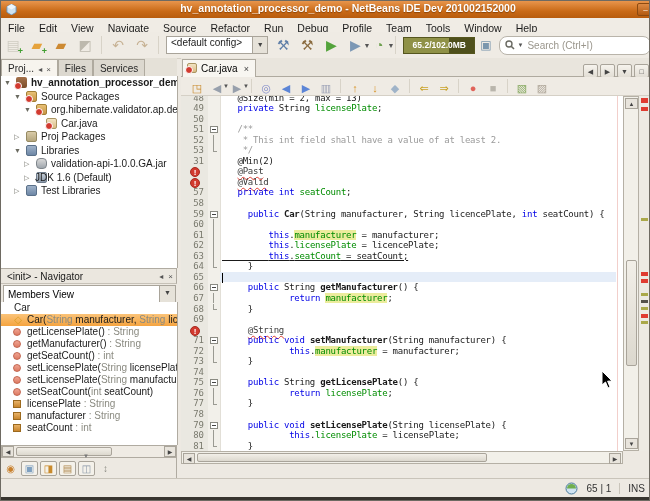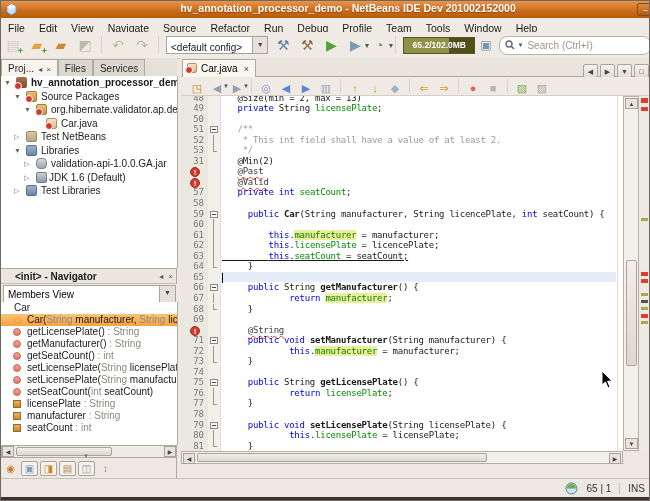--- a/index.html
+++ b/index.html
@@ -28,7 +28,7 @@
   .tb-btn .caret{position:absolute;right:-4px;top:8px;font-size:7px;color:#555;}
   .tb-sep{width:1px;height:18px;background:#D8D3C8;margin:0 4px;}
   #config-select{width:106px;height:16px;background:#fff;border:1px solid #A9A49A;font-size:10px;
-    color:#1a1a1a;display:flex;align-items:flex-end;margin:0 3px;}
+    color:#1a1a1a;display:flex;align-items:flex-start;margin:0 3px;}
   #config-select .val{flex:1;padding-left:4px;white-space:nowrap;overflow:hidden;}
   #config-select .dd{width:14px;height:100%;background:#E6E2D9;border-left:1px solid #A9A49A;
     font-size:7px;line-height:15px;text-align:center;color:#444;}

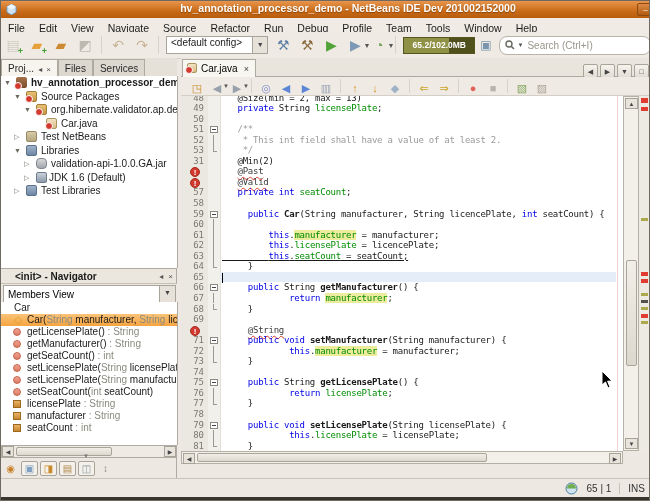--- a/index.html
+++ b/index.html
@@ -224,7 +224,7 @@
       <div class="trow">
         <span class="exp" style="left: 13px;">▷</span>
         <span class="ti ic-folder" style="left: 25px;"></span>
-        <span class="lbl" style="left: 40px;">Test NetBeans</span>
+        <span class="lbl" style="left: 40px;">Proj Packages</span>
       </div>
       <div class="trow">
         <span class="exp" style="left: 13px;">▼</span>

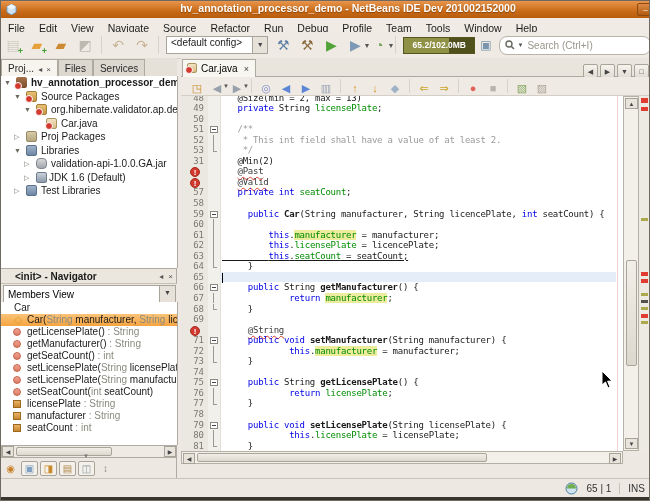--- a/index.html
+++ b/index.html
@@ -239,7 +239,7 @@
       <div class="trow">
         <span class="exp" style="left: 23px;">▷</span>
         <span class="ti ic-jdk" style="left: 35px;"></span>
-        <span class="lbl" style="left: 48px;">JDK 1.6 (Default)</span>
+        <span class="lbl" style="left: 34px;">JDK 1.6 (Default)</span>
       </div>
       <div class="trow">
         <span class="exp" style="left: 13px;">▷</span>

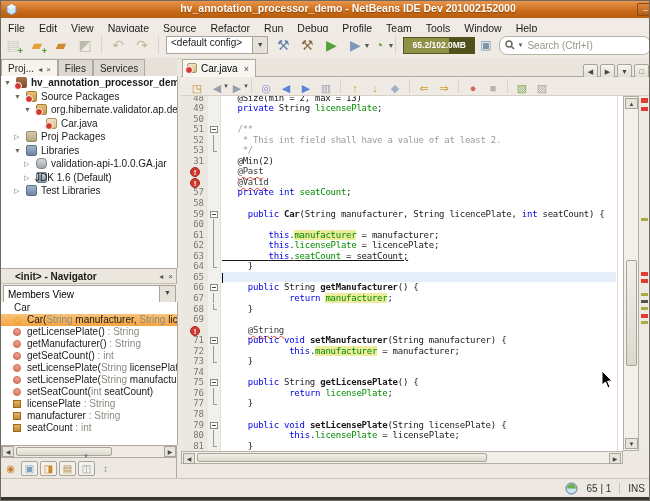--- a/index.html
+++ b/index.html
@@ -65,7 +65,7 @@
   #nav-header{position:absolute;left:0;top:267px;width:176px;height:16px;background:#EBE7DF;
     border-top:1px solid #B0ABA1;border-bottom:1px solid #C6C1B7;font-size:10px;line-height:15px;color:#1a1a1a;
     border-right:1px solid #B0ABA1;box-sizing:border-box;}
-  #nav-header .t{padding-left:14px;font-weight:bold;}
+  #nav-header .t{padding-left:6px;}
   #nav-header .btns{position:absolute;right:3px;top:0;font-size:8px;color:#555;}
   #nav-combo{position:absolute;left:2px;top:284px;width:171px;height:16px;background:#fff;
     border:1px solid #A9A49A;font-size:10px;display:flex;align-items:center;}

